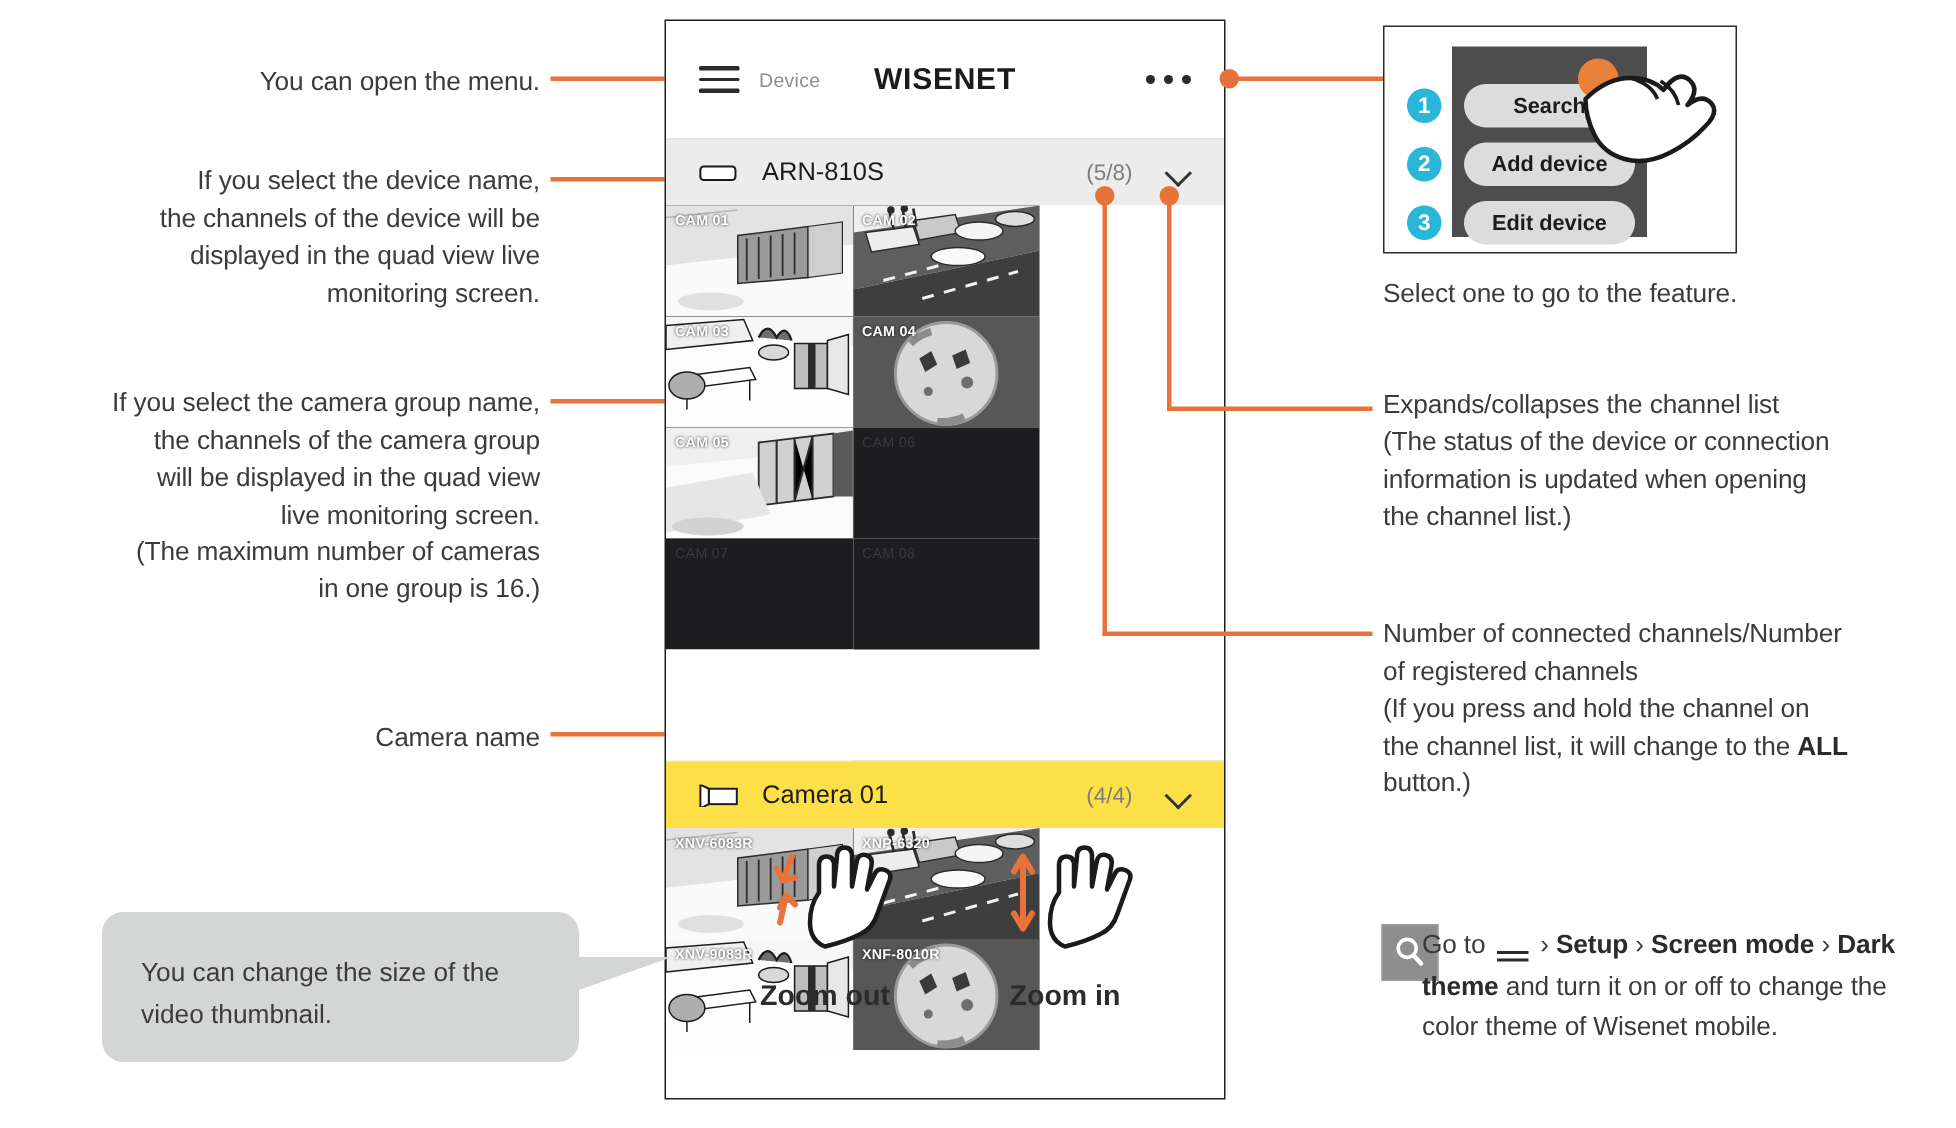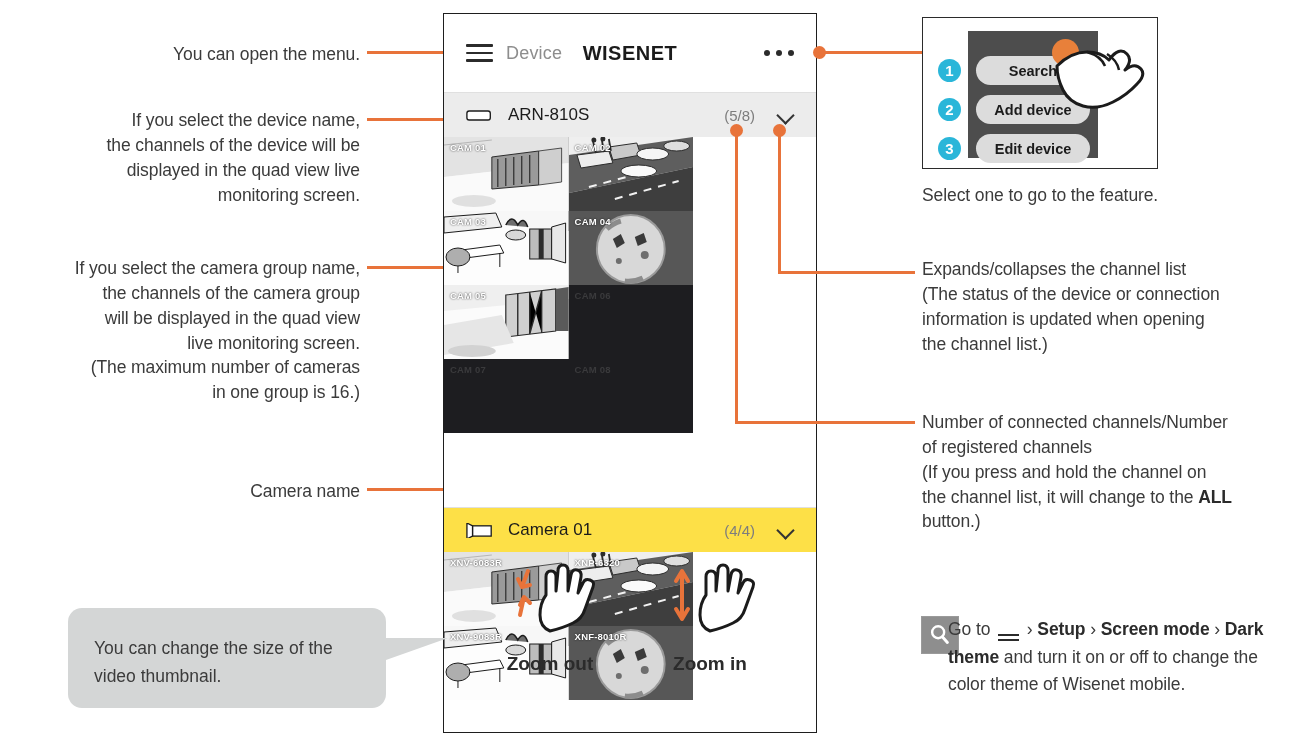--- a/index.html
+++ b/index.html
@@ -56,7 +56,7 @@
   .hamburger { width: 27px; display: flex; flex-direction: column; gap: 5px; }
   .hamburger i { display: block; height: 2.4px; background: #2b2b2b; border-radius: 1px; }
   .topbar-label {
-    margin-left: 13px; font-size: 18px; color: #8d8d8d; letter-spacing: .2px;
+    margin-left: 13px; font-size: 13px; color: #8d8d8d; letter-spacing: .2px;
   }
   .brand {
     position: absolute; left: 0; right: 0; text-align: center;

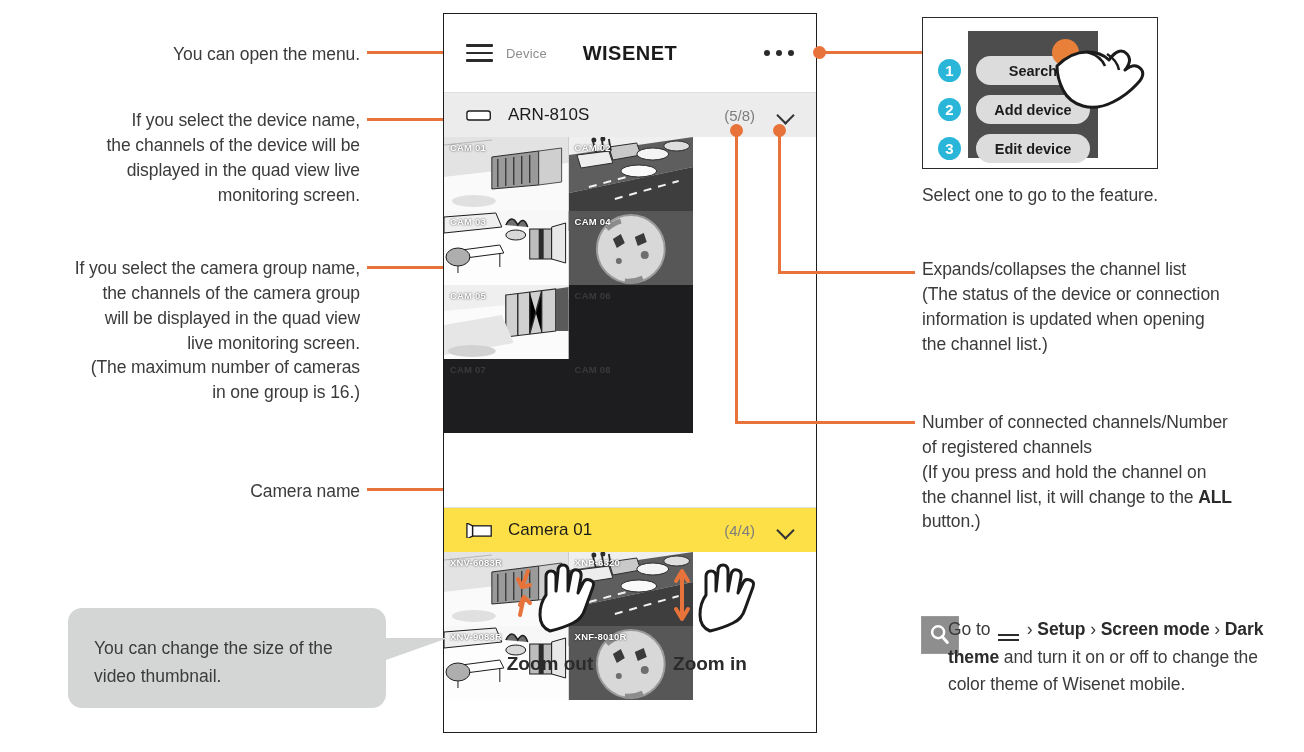--- a/index.html
+++ b/index.html
@@ -102,7 +102,7 @@
     text-shadow: 0 0 2px rgba(0,0,0,.8);
     z-index: 4; letter-spacing: .2px;
   }
-  .cell.off .cap { color: #3a3a3c; text-shadow: none; font-weight: bold; }
+  .cell.off .cap { color: #3a3a3c; text-shadow: none; font-weight: normal; }
   .cell svg { position: absolute; inset: 0; width: 100%; height: 100%; }
 
   

